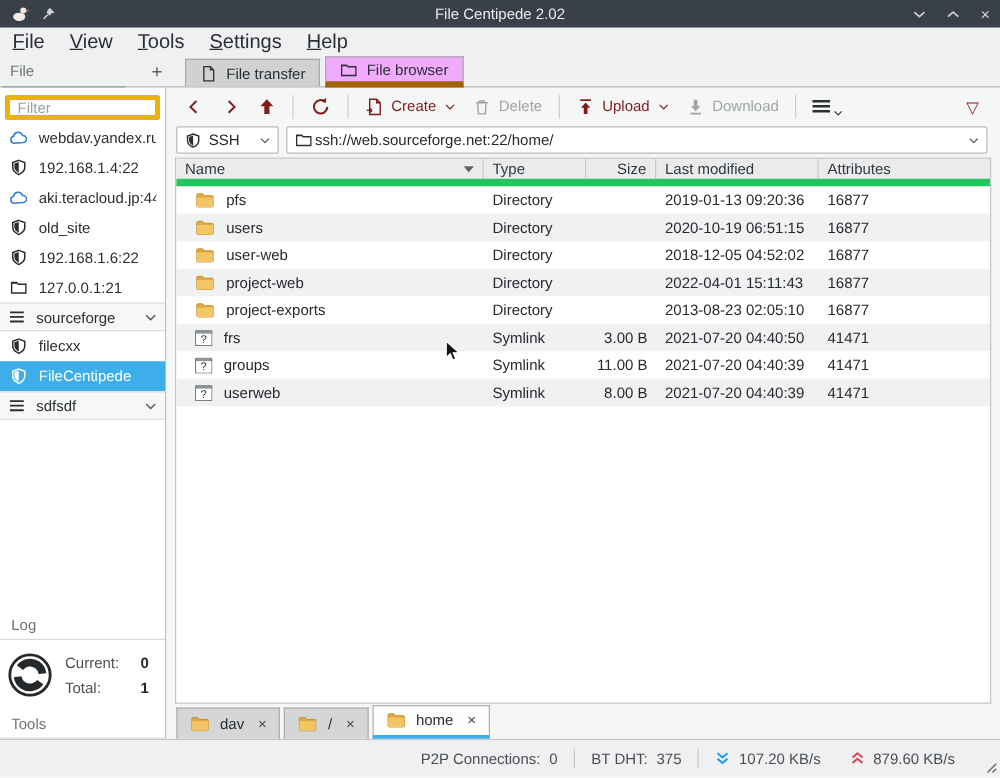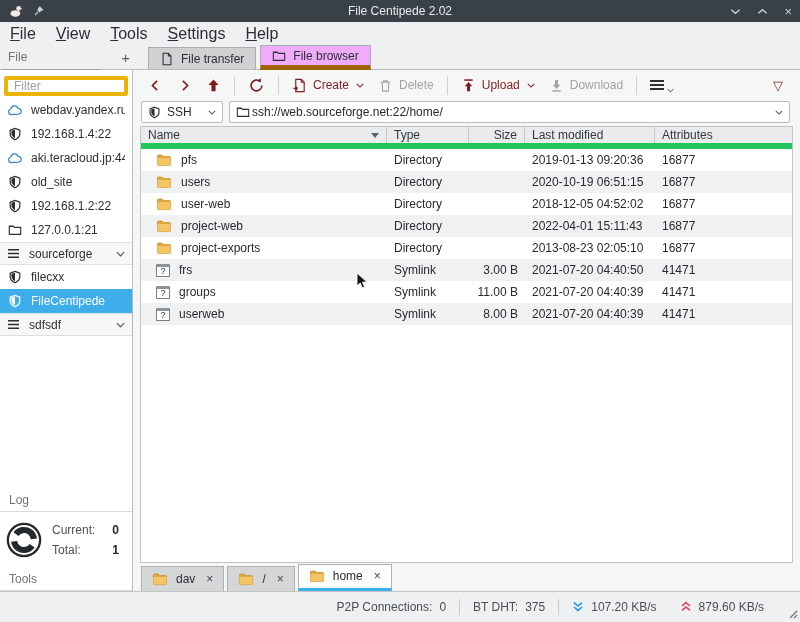--- a/index.html
+++ b/index.html
@@ -279,7 +279,7 @@
             </svg>
       </span>
 
-      <span class="hlabel">192.168.1.2:22</span>
+      <span class="hlabel">192.168.1.6:22</span>
 
     </div>
 

